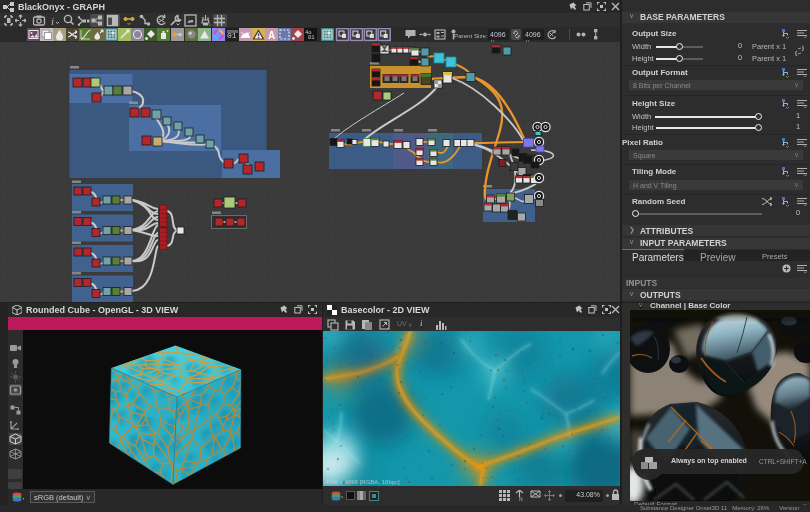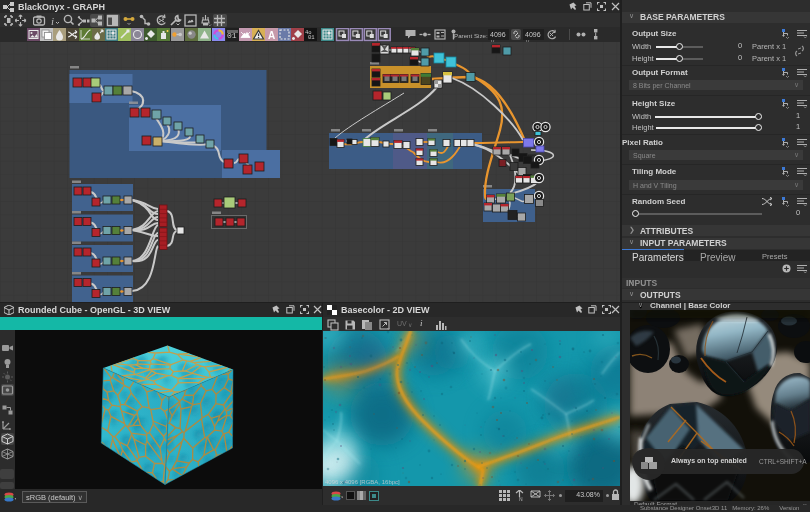--- a/index.html
+++ b/index.html
@@ -593,7 +593,7 @@
 </svg>
 </div>
 
-<div class="abs" style="left:0;top:303px;width:322px;height:202px;background:#14b8a6">
+<div class="abs" style="left:8px;top:303px;width:322px;height:202px;background:#be185d">
   <div class="abs titlebar" style="left:0;top:0;width:322px;height:14px">
     <svg class="abs" style="left:4px;top:2px" width="10" height="10" viewBox="0 0 10 10">
           <path d="M5 0 L10 2.5 L10 7.5 L5 10 L0 7.5 L0 2.5 Z M0 2.5 L5 5 L10 2.5 M5 5 L5 10" fill="none" stroke="#c8c8c8" stroke-width="1"></path>

